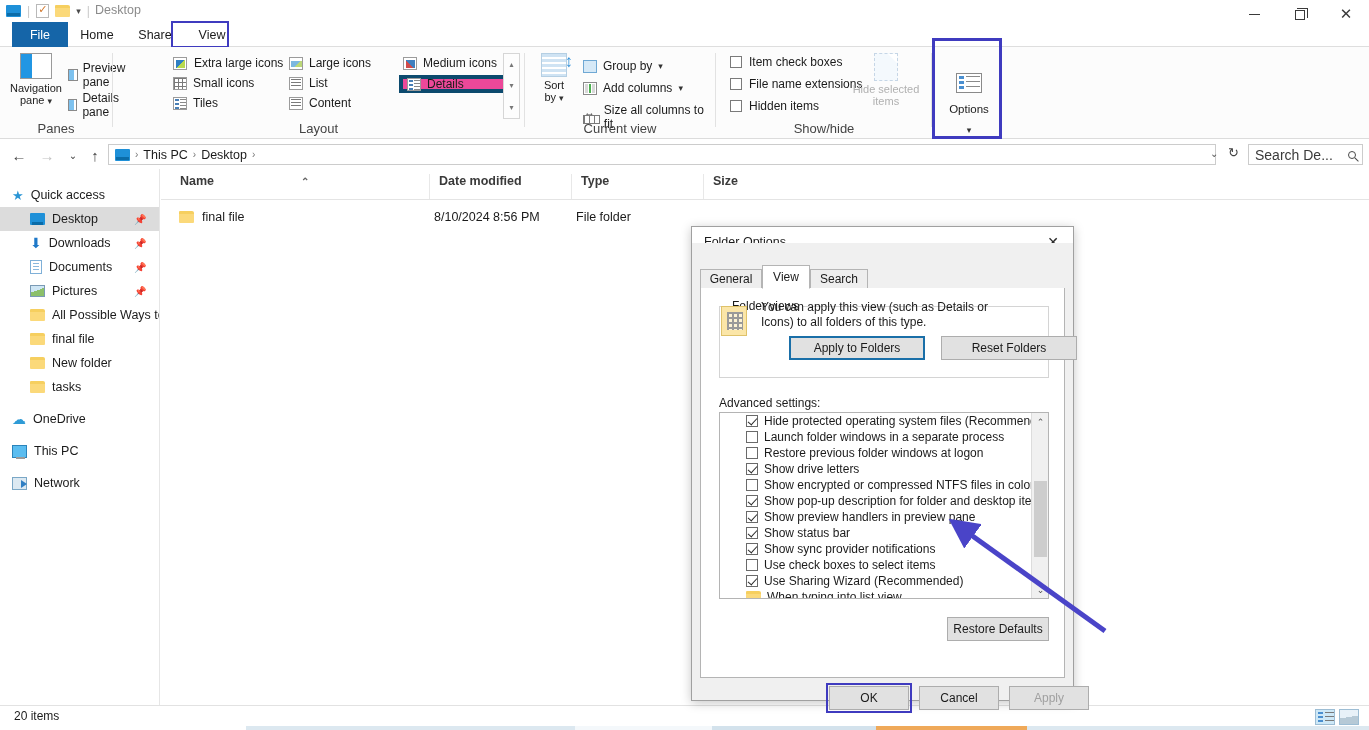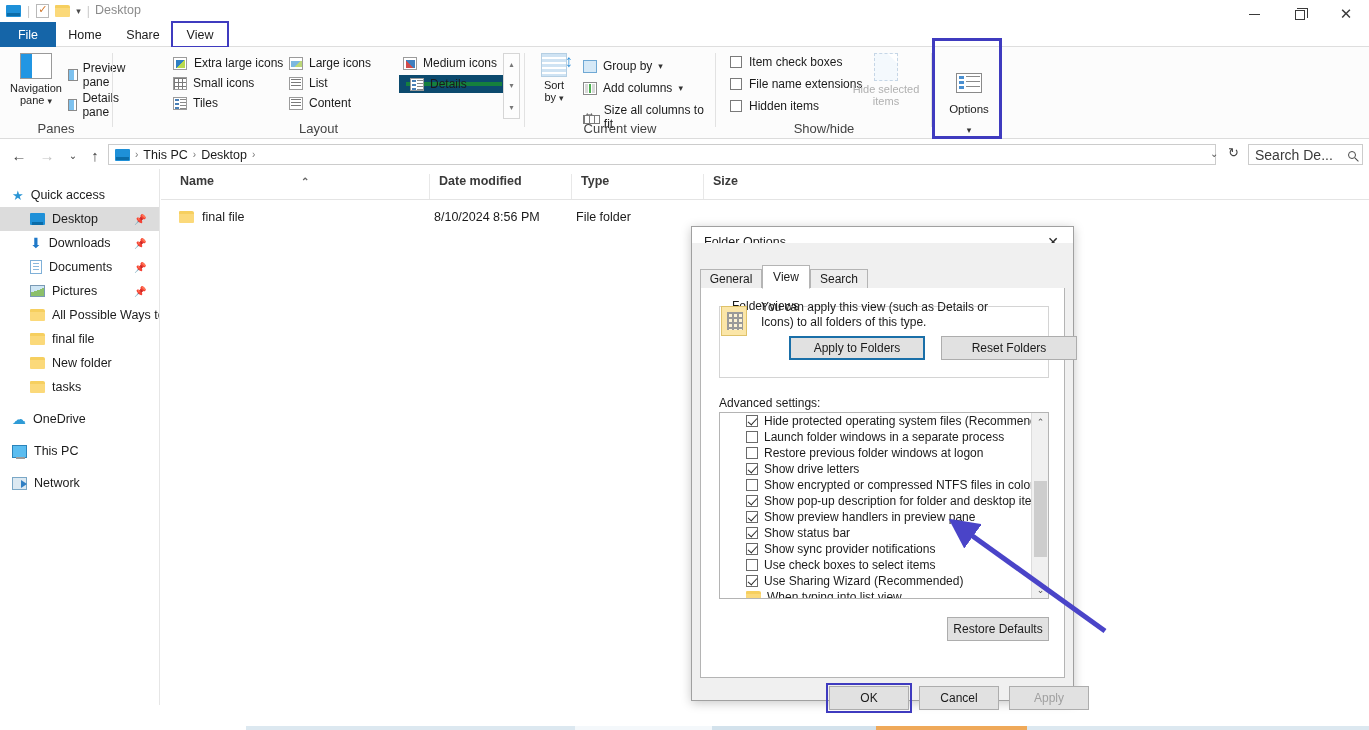--- a/index.html
+++ b/index.html
@@ -38,7 +38,7 @@
   .tabrow { position:absolute; left:0; top:22px; width:1369px; height:25px; background:#ffffff;
             border-bottom:1px solid #dedede; }
   .tab { position:absolute; top:0; height:25px; display:flex; align-items:center; justify-content:center;
-         font-size:12.5px; color:#1b1b1b; }
+         font-size:12.5px; color:#1b1b1b;margin-left:12px; }
   .tab.file { left:0; width:56px; background:#1565a8; color:#fff; }
   .tab.home { left:56px; width:58px; }
   .tab.share { left:114px; width:58px; }

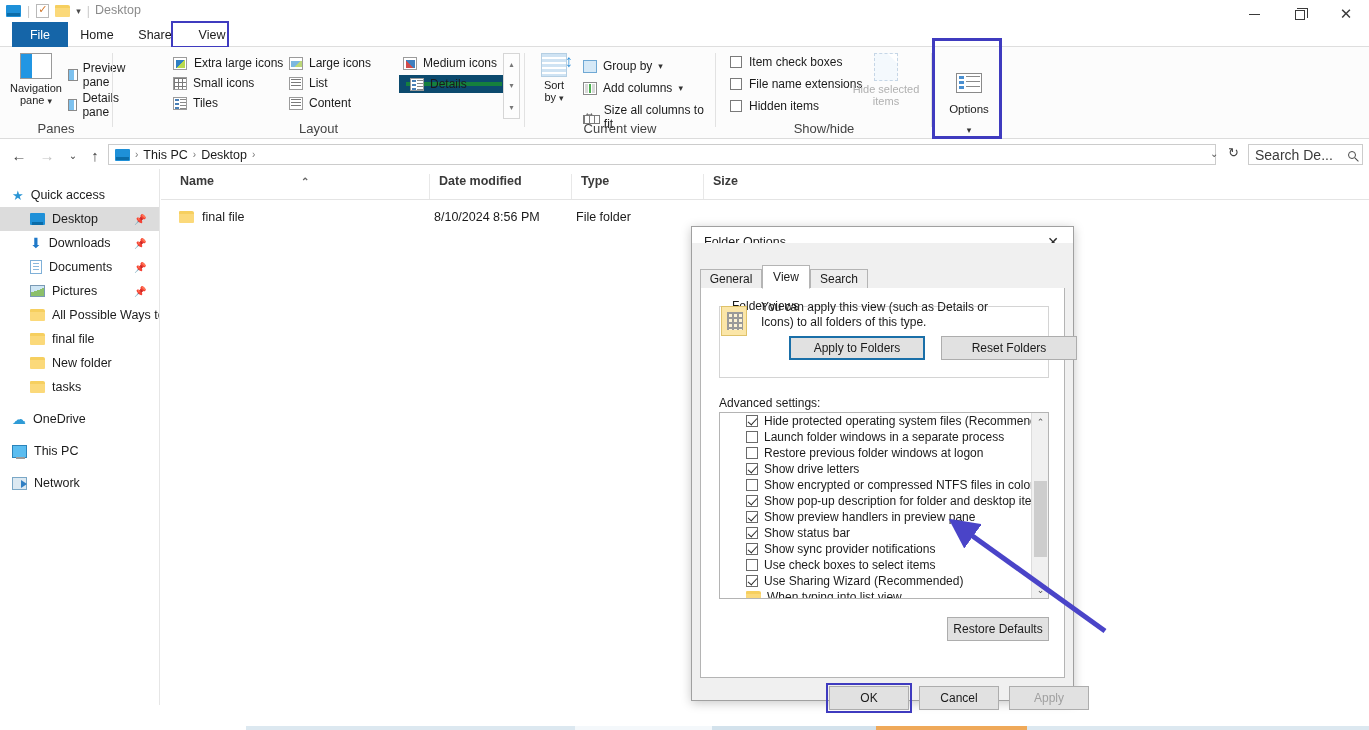--- a/index.html
+++ b/index.html
@@ -75,7 +75,7 @@
   .g-layout { left:113px; width:411px; }
   .lay-item { position:absolute; height:18px; display:flex; align-items:center; gap:6px; font-size:12px;
               padding:0 4px; }
-  .lay-item.sel { background:#15803d; border:7px solid #0c4a6e; }
+  .lay-item.sel { background:#ec4899; border:4px solid #0c4a6e; }
   .lay-ic { width:14px; height:13px; border:1px solid #9b9b9b; background:#fff; flex:none; position:relative; }
   .lay-ic.xl:after { content:""; position:absolute; left:2px; top:2px; width:9px; height:8px;
                      background:linear-gradient(135deg,#2f7fc4 50%,#b8d94e 50%); }

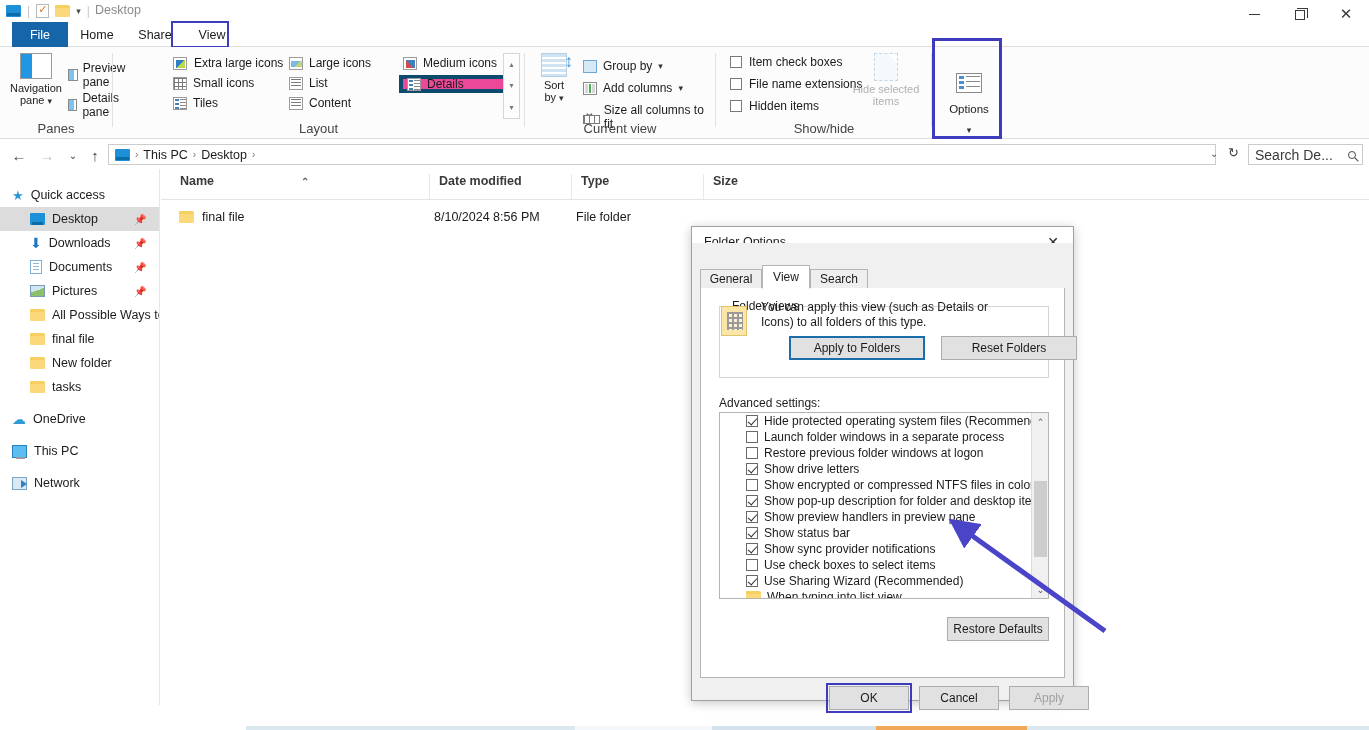--- a/index.html
+++ b/index.html
@@ -559,6 +559,13 @@
     </div>
   </div>
 
+  <div class="statusbar">
+    <div class="status-text">20 items</div>
+    <div class="view-btns">
+      <span class="vb det active"></span>
+      <span class="vb thumb"></span>
+    </div>
+  </div>
   <div class="taskbar"></div>
 
   <div class="dialog">

